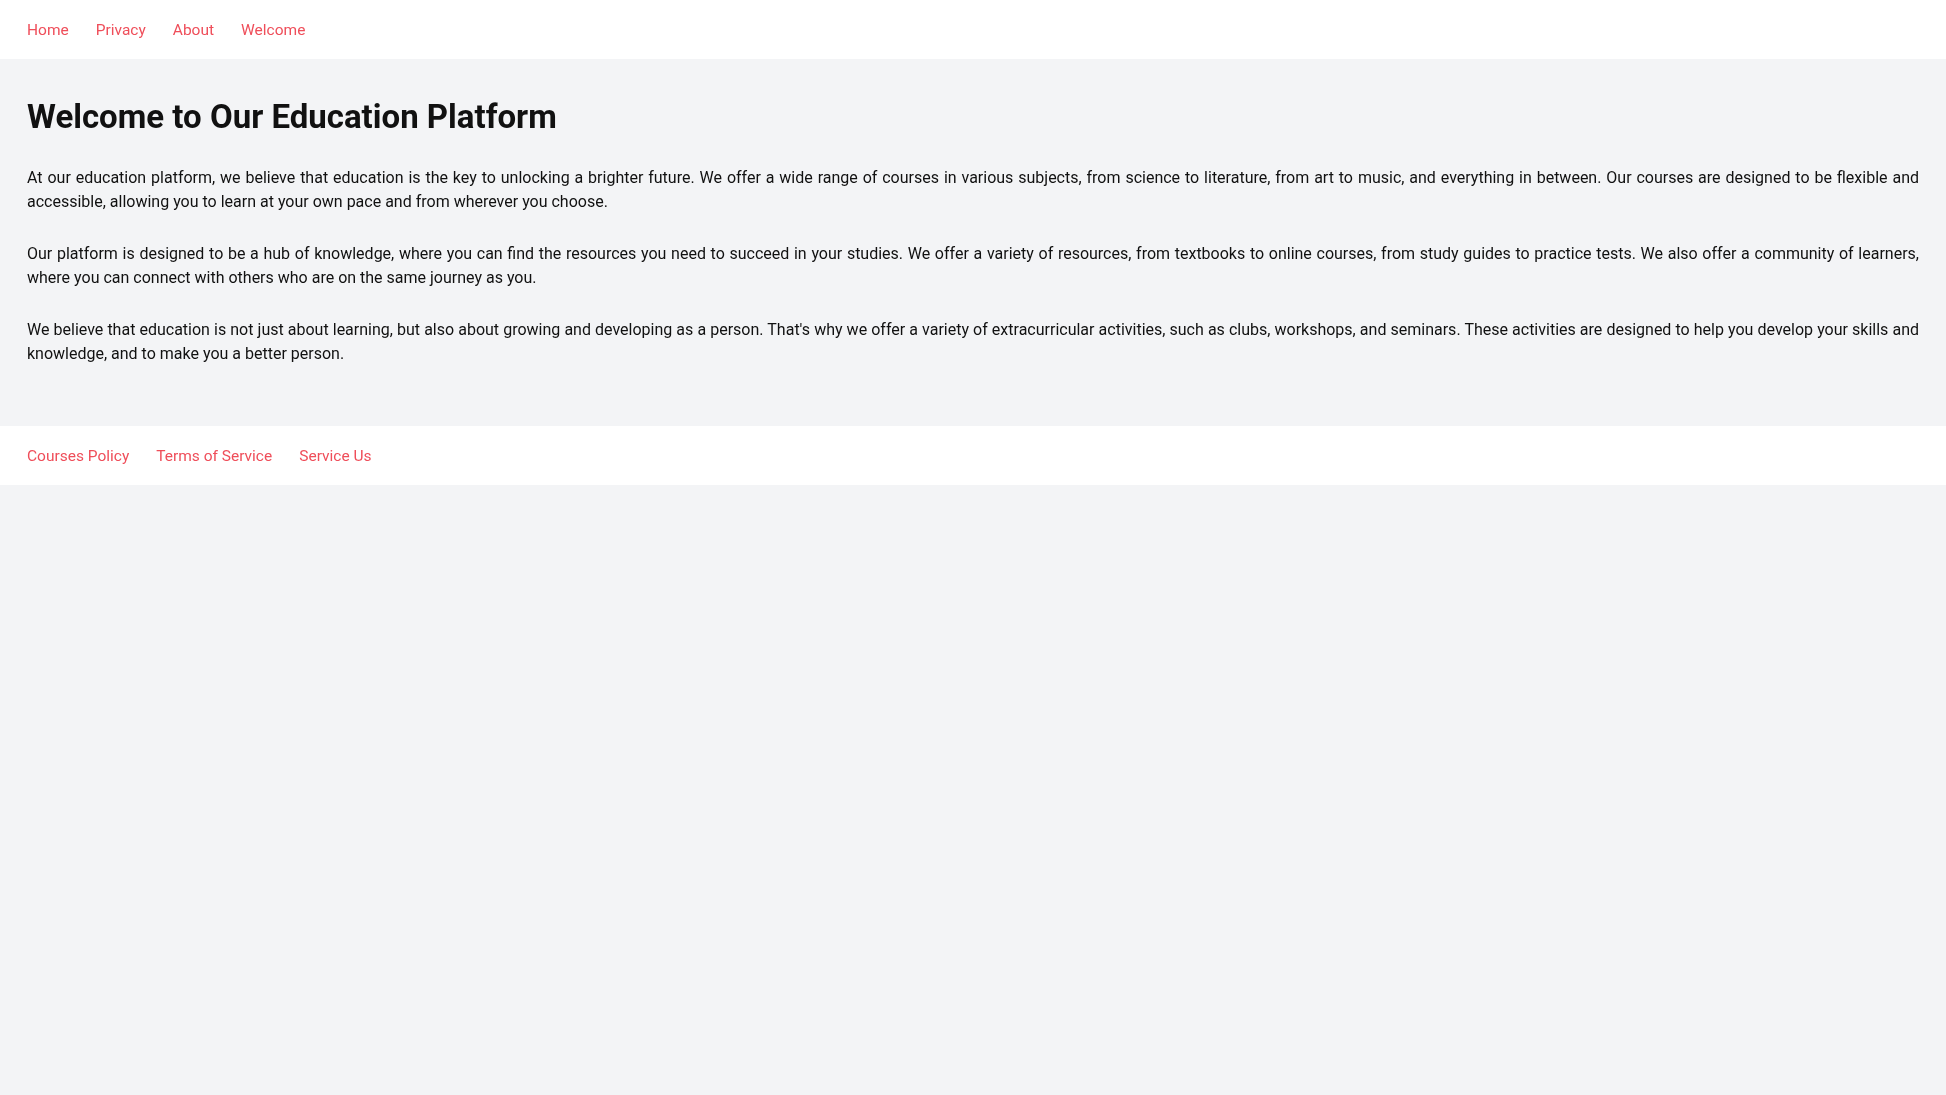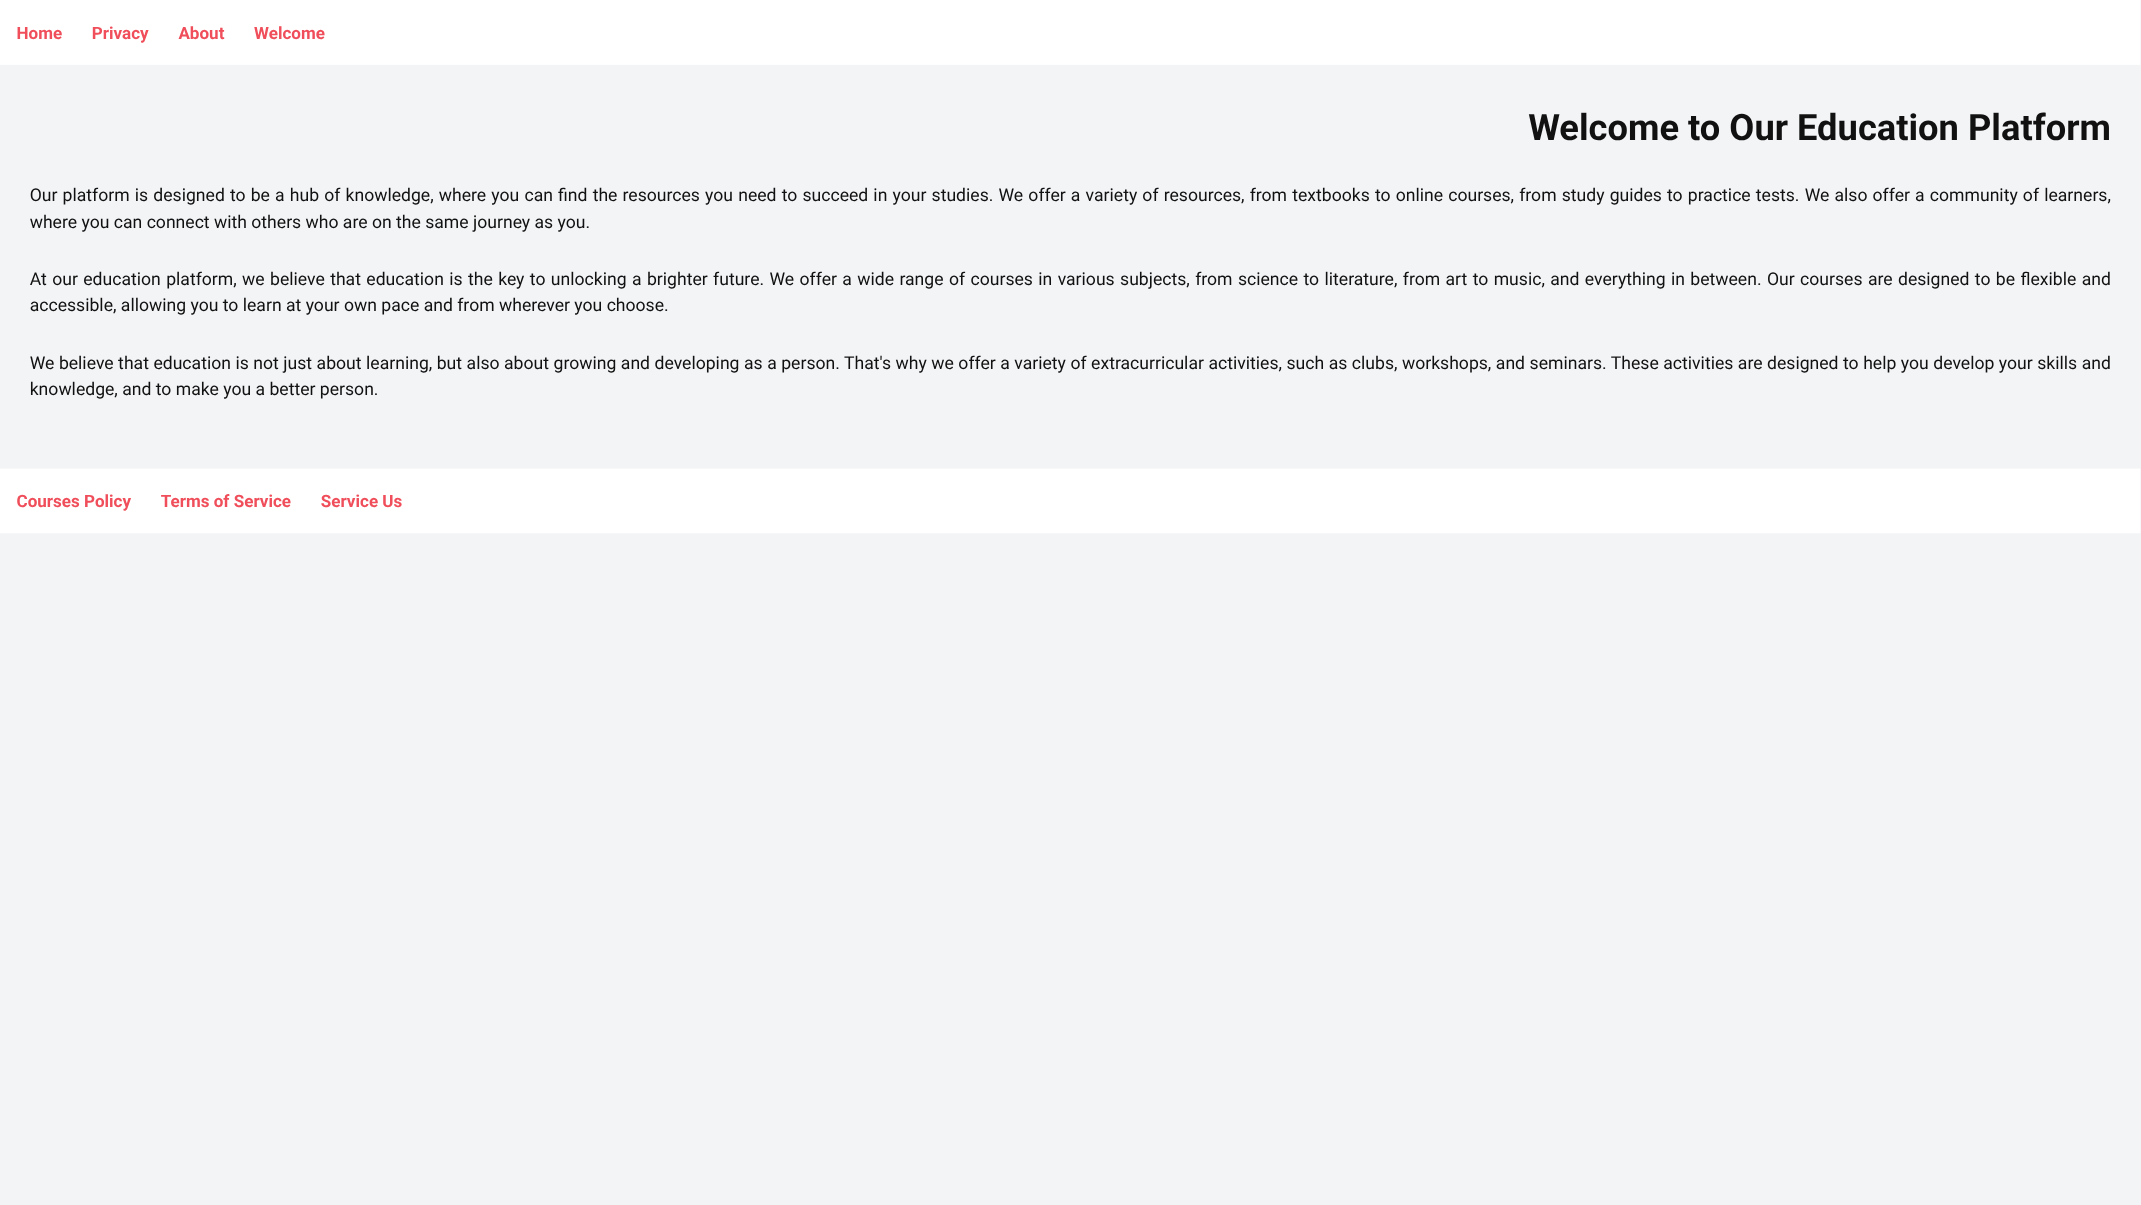--- a/index.html
+++ b/index.html
@@ -17,8 +17,7 @@
 
 .nav, .footer {
   background-color: #ffffff;
-  padding: 20px 15px;
-  font-weight: bold;
+  padding: 20px 27px;
 }
 
 .nav ul, .footer ul {

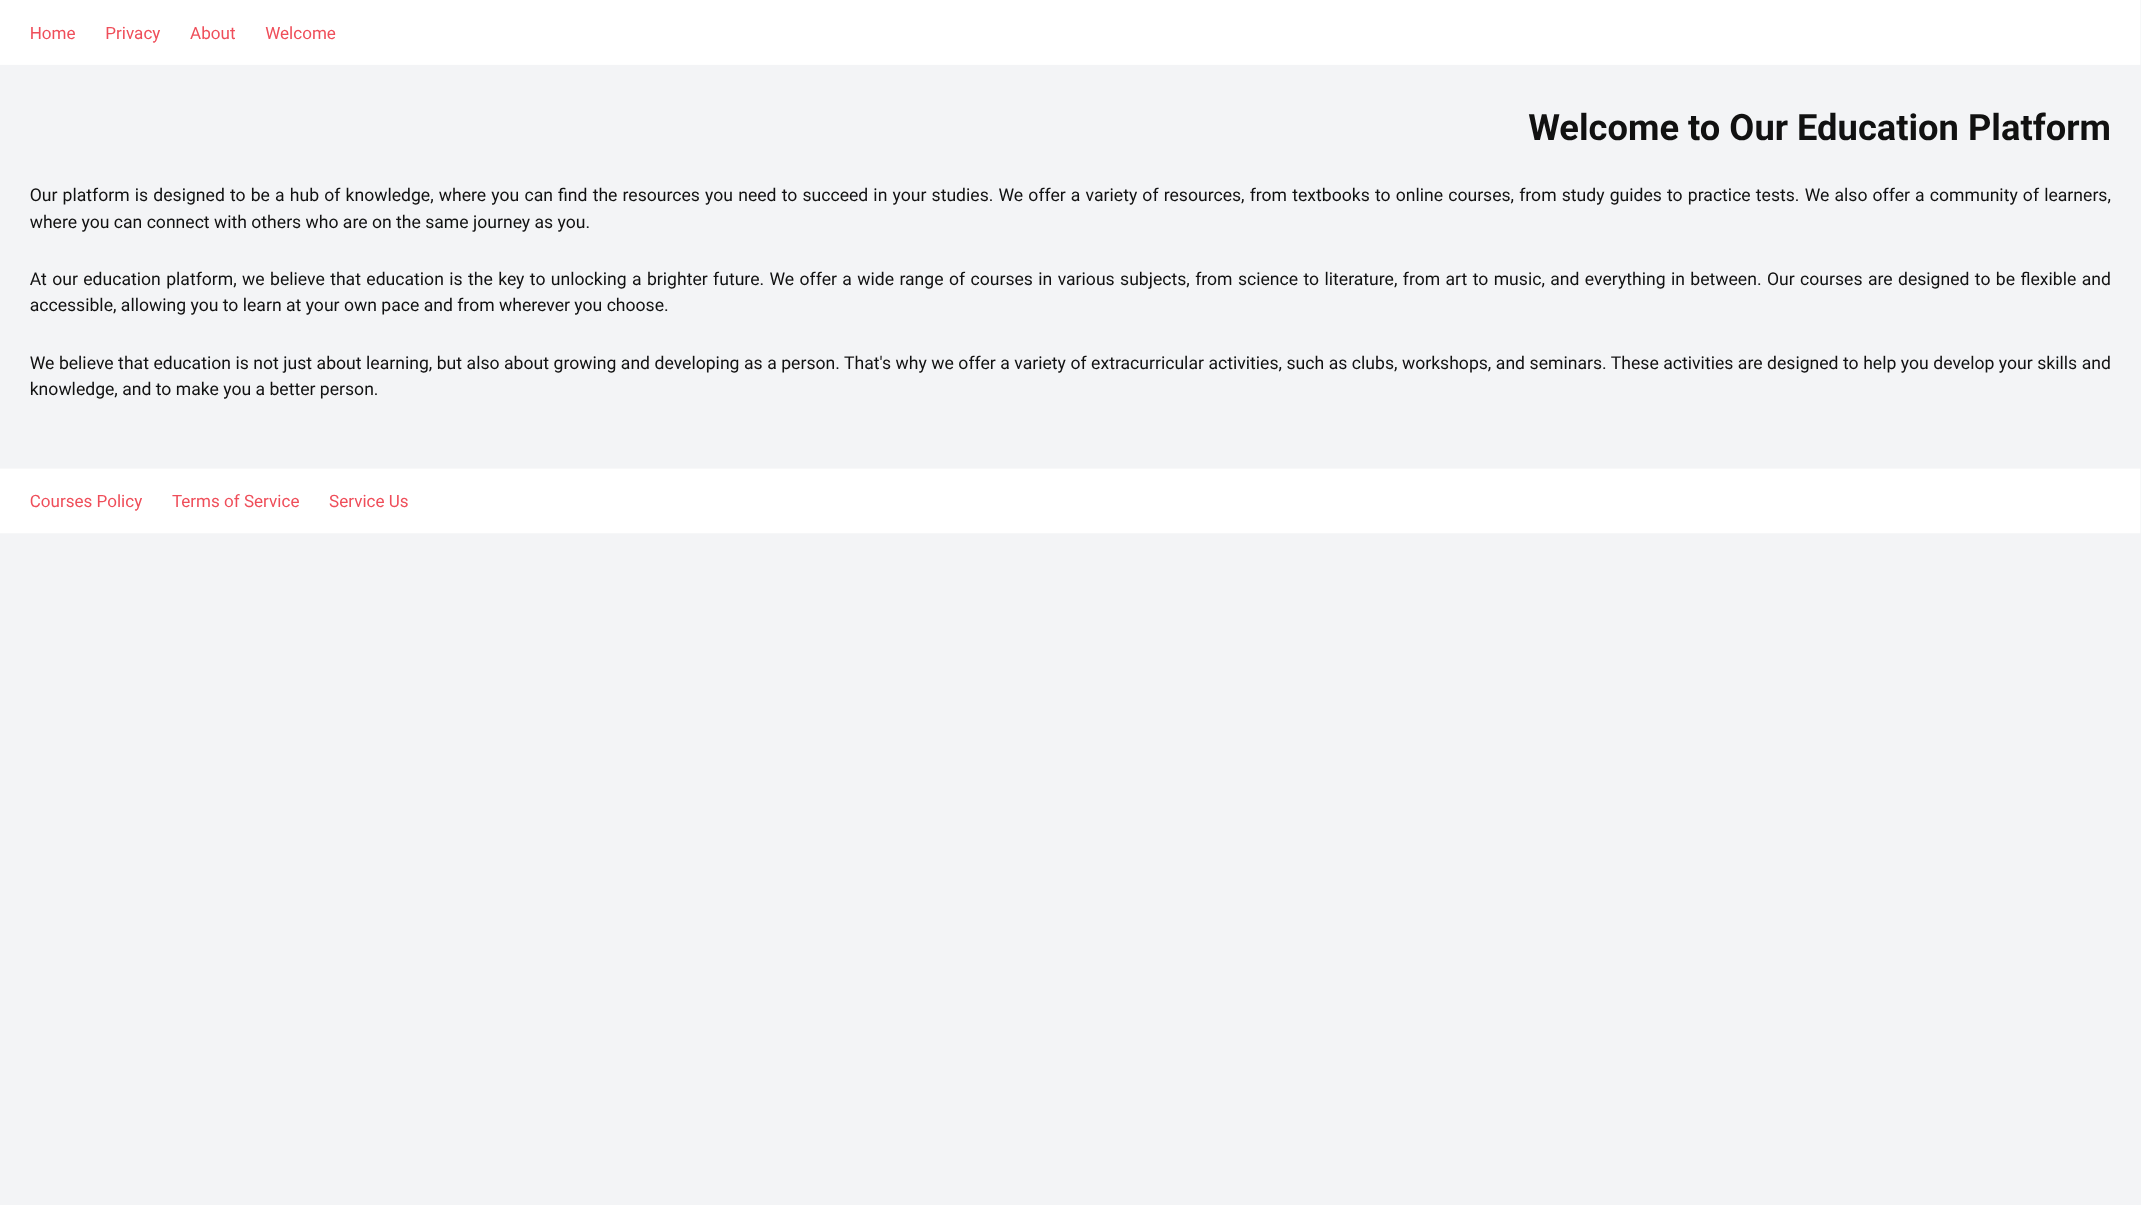--- a/index.html
+++ b/index.html
@@ -41,7 +41,6 @@
   font-weight: 700;
   margin-bottom: 30px;
   color: #111;
-  text-align: right;
 }
 
 .main p {

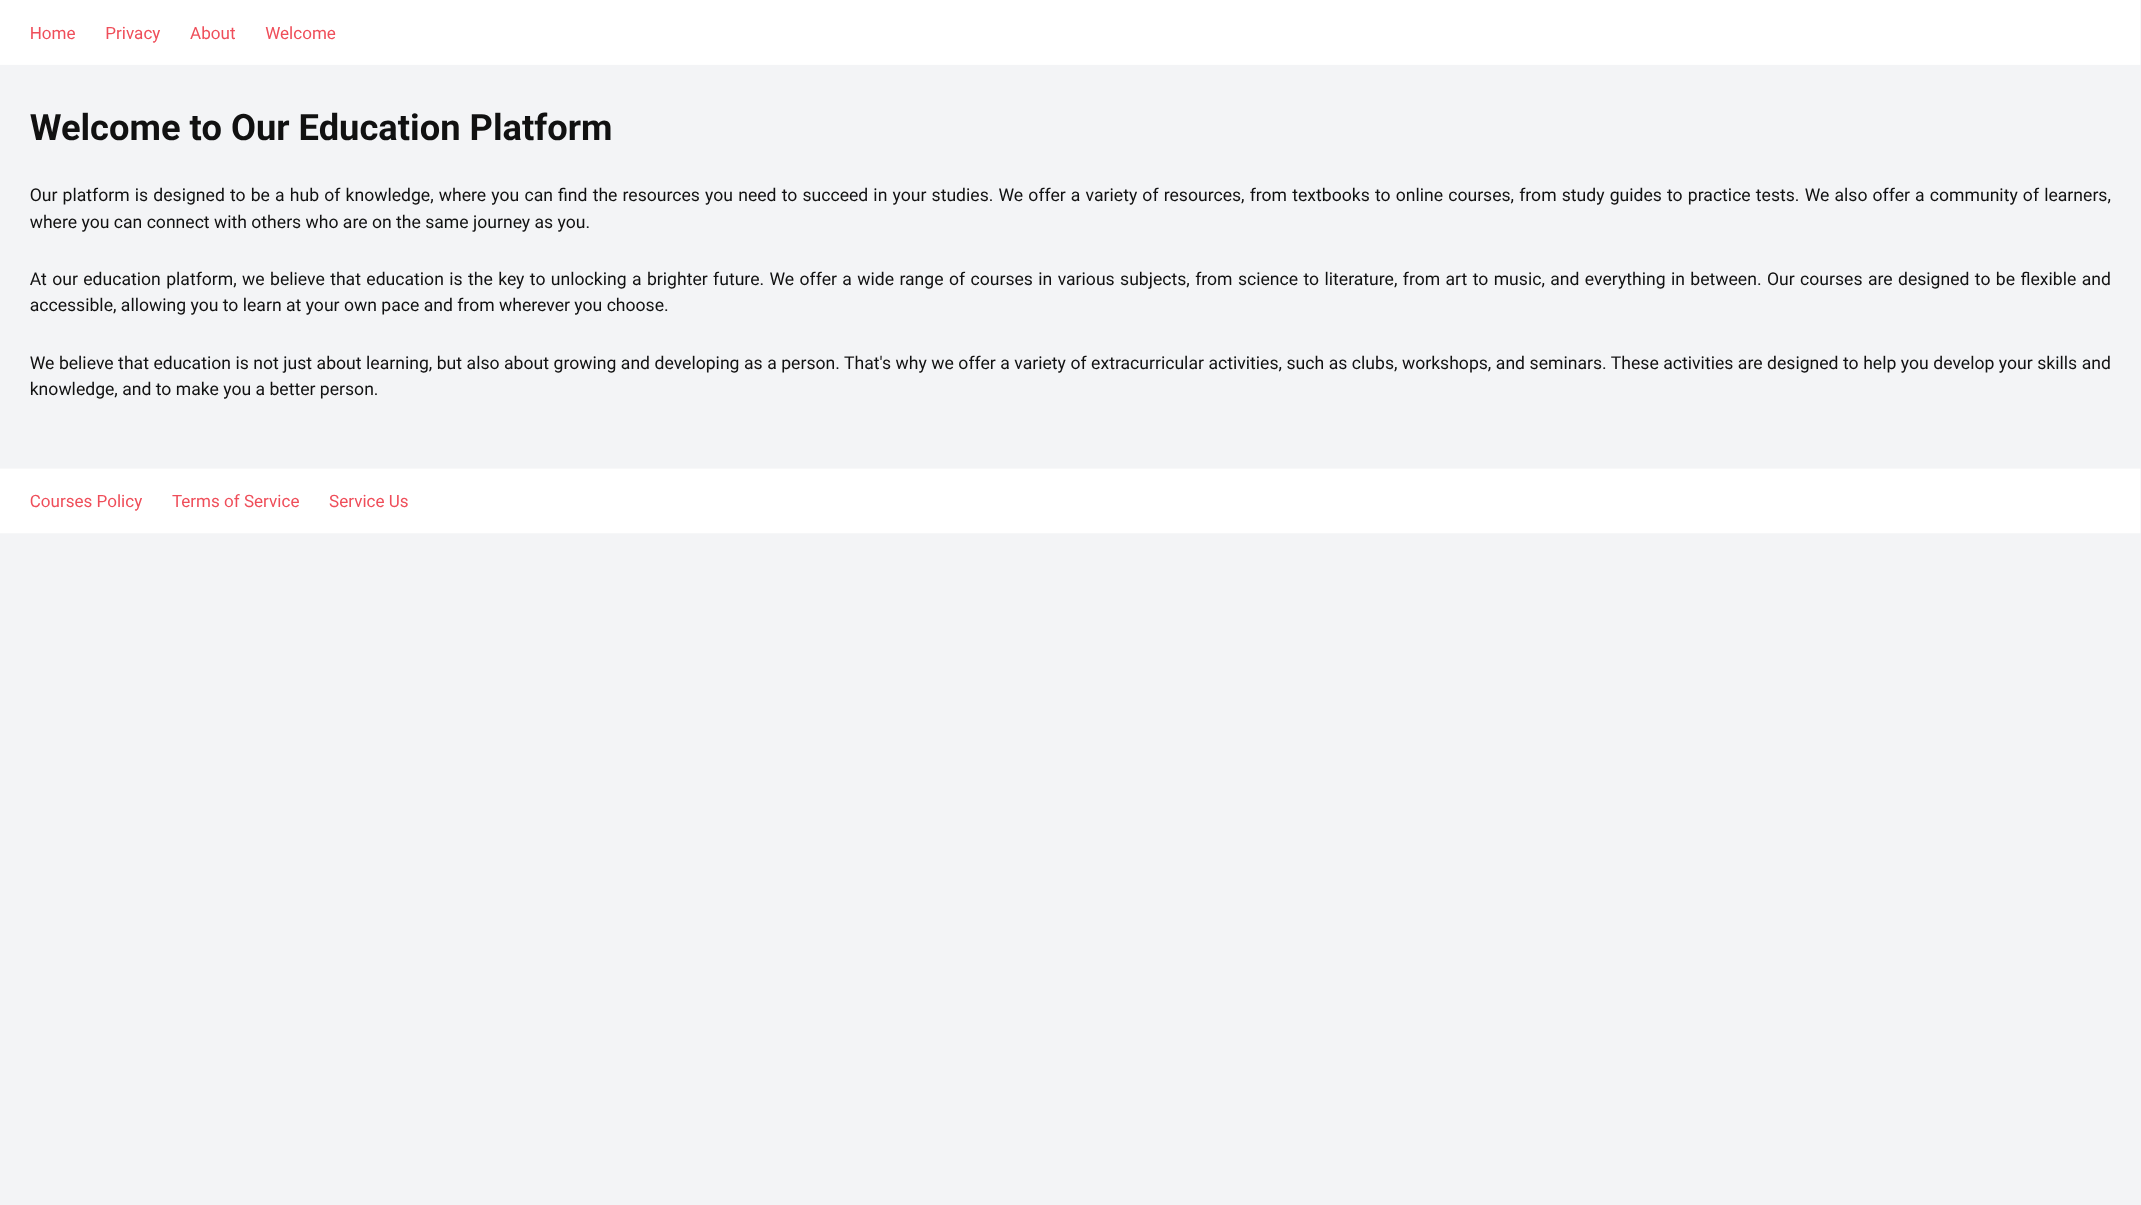--- a/index.html
+++ b/index.html
@@ -65,8 +65,8 @@
 
 <main class="main">
   <h1>Welcome to Our Education Platform</h1>
+  <p>At our education platform, we believe that education is the key to unlocking a brighter future. We offer a wide range of courses in various subjects, from science to literature, from art to music, and everything in between. Our courses are designed to be flexible and accessible, allowing you to learn at your own pace and from wherever you choose.</p>
   <p>Our platform is designed to be a hub of knowledge, where you can find the resources you need to succeed in your studies. We offer a variety of resources, from textbooks to online courses, from study guides to practice tests. We also offer a community of learners, where you can connect with others who are on the same journey as you.</p>
-  <p>At our education platform, we believe that education is the key to unlocking a brighter future. We offer a wide range of courses in various subjects, from science to literature, from art to music, and everything in between. Our courses are designed to be flexible and accessible, allowing you to learn at your own pace and from wherever you choose.</p>
   <p>We believe that education is not just about learning, but also about growing and developing as a person. That's why we offer a variety of extracurricular activities, such as clubs, workshops, and seminars. These activities are designed to help you develop your skills and knowledge, and to make you a better person.</p>
 </main>
 

